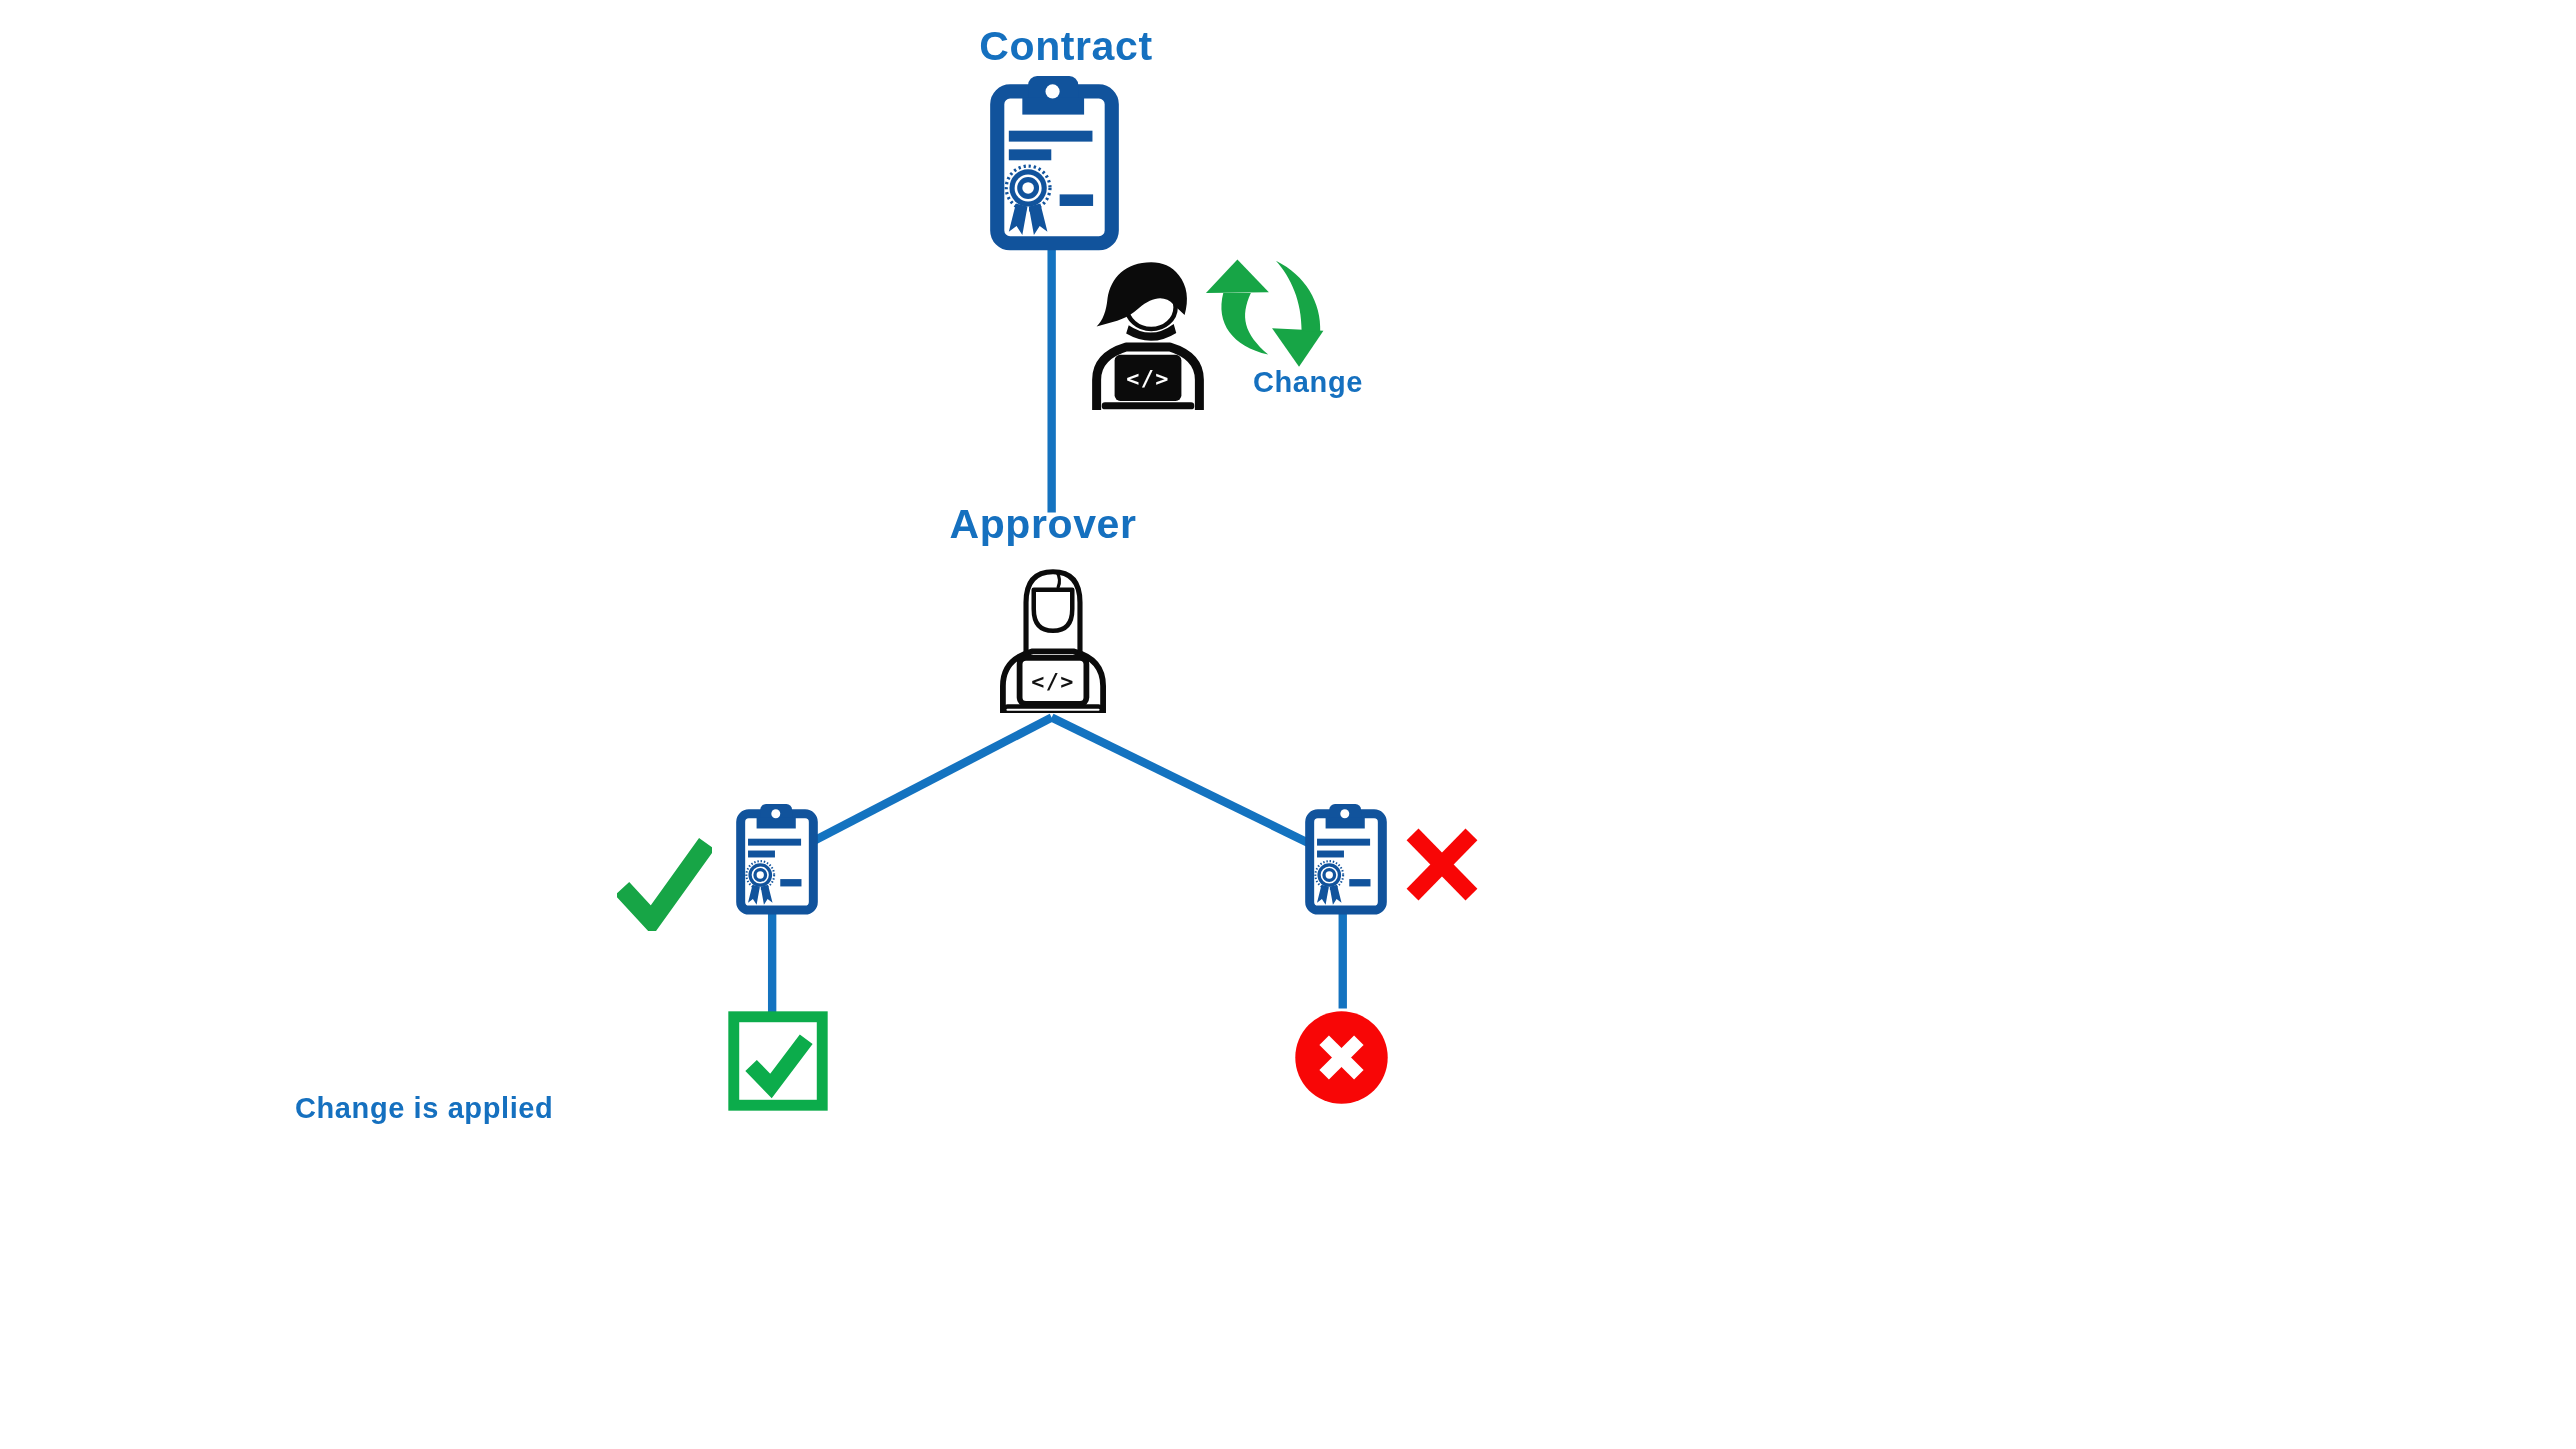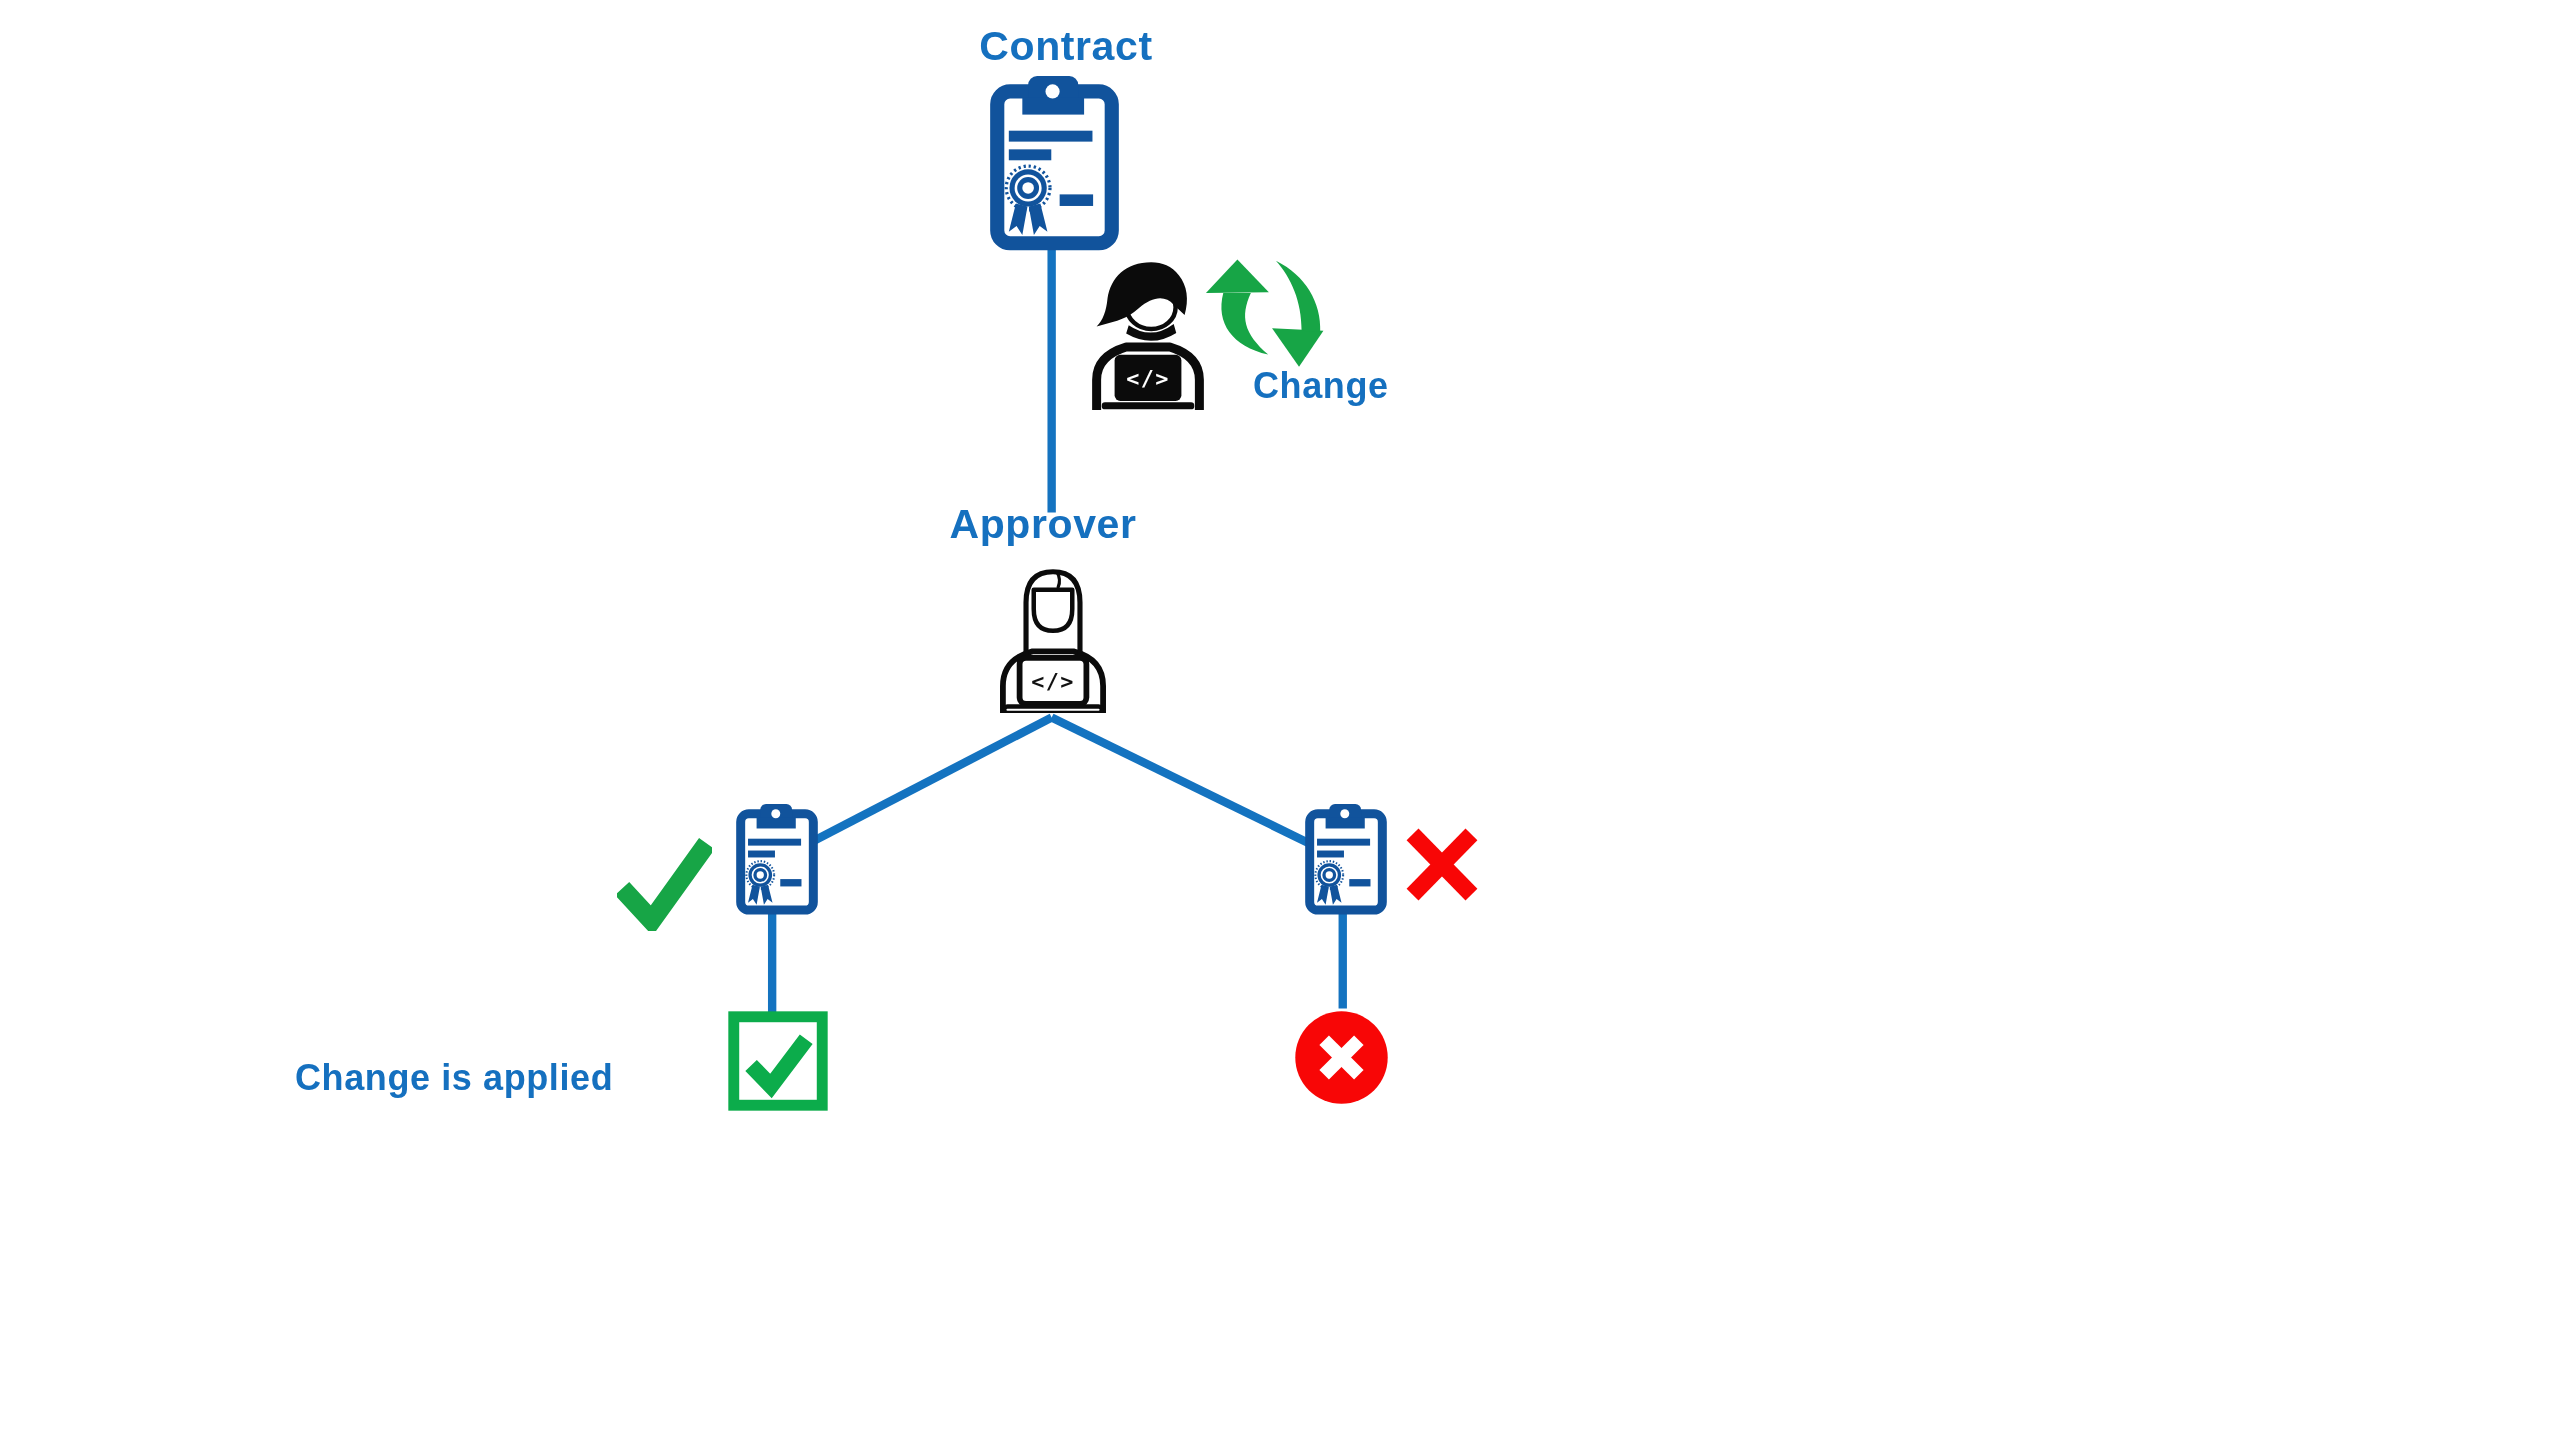--- a/index.html
+++ b/index.html
@@ -33,7 +33,7 @@
   }
   .label.centered{transform:translateX(-50%);}
   .fs64{font-size:41px;}
-  .fs66{font-size:36px;}
+  .fs66{font-size:29px;}
 
   
   .f-blue{fill:var(--icon-blue);}

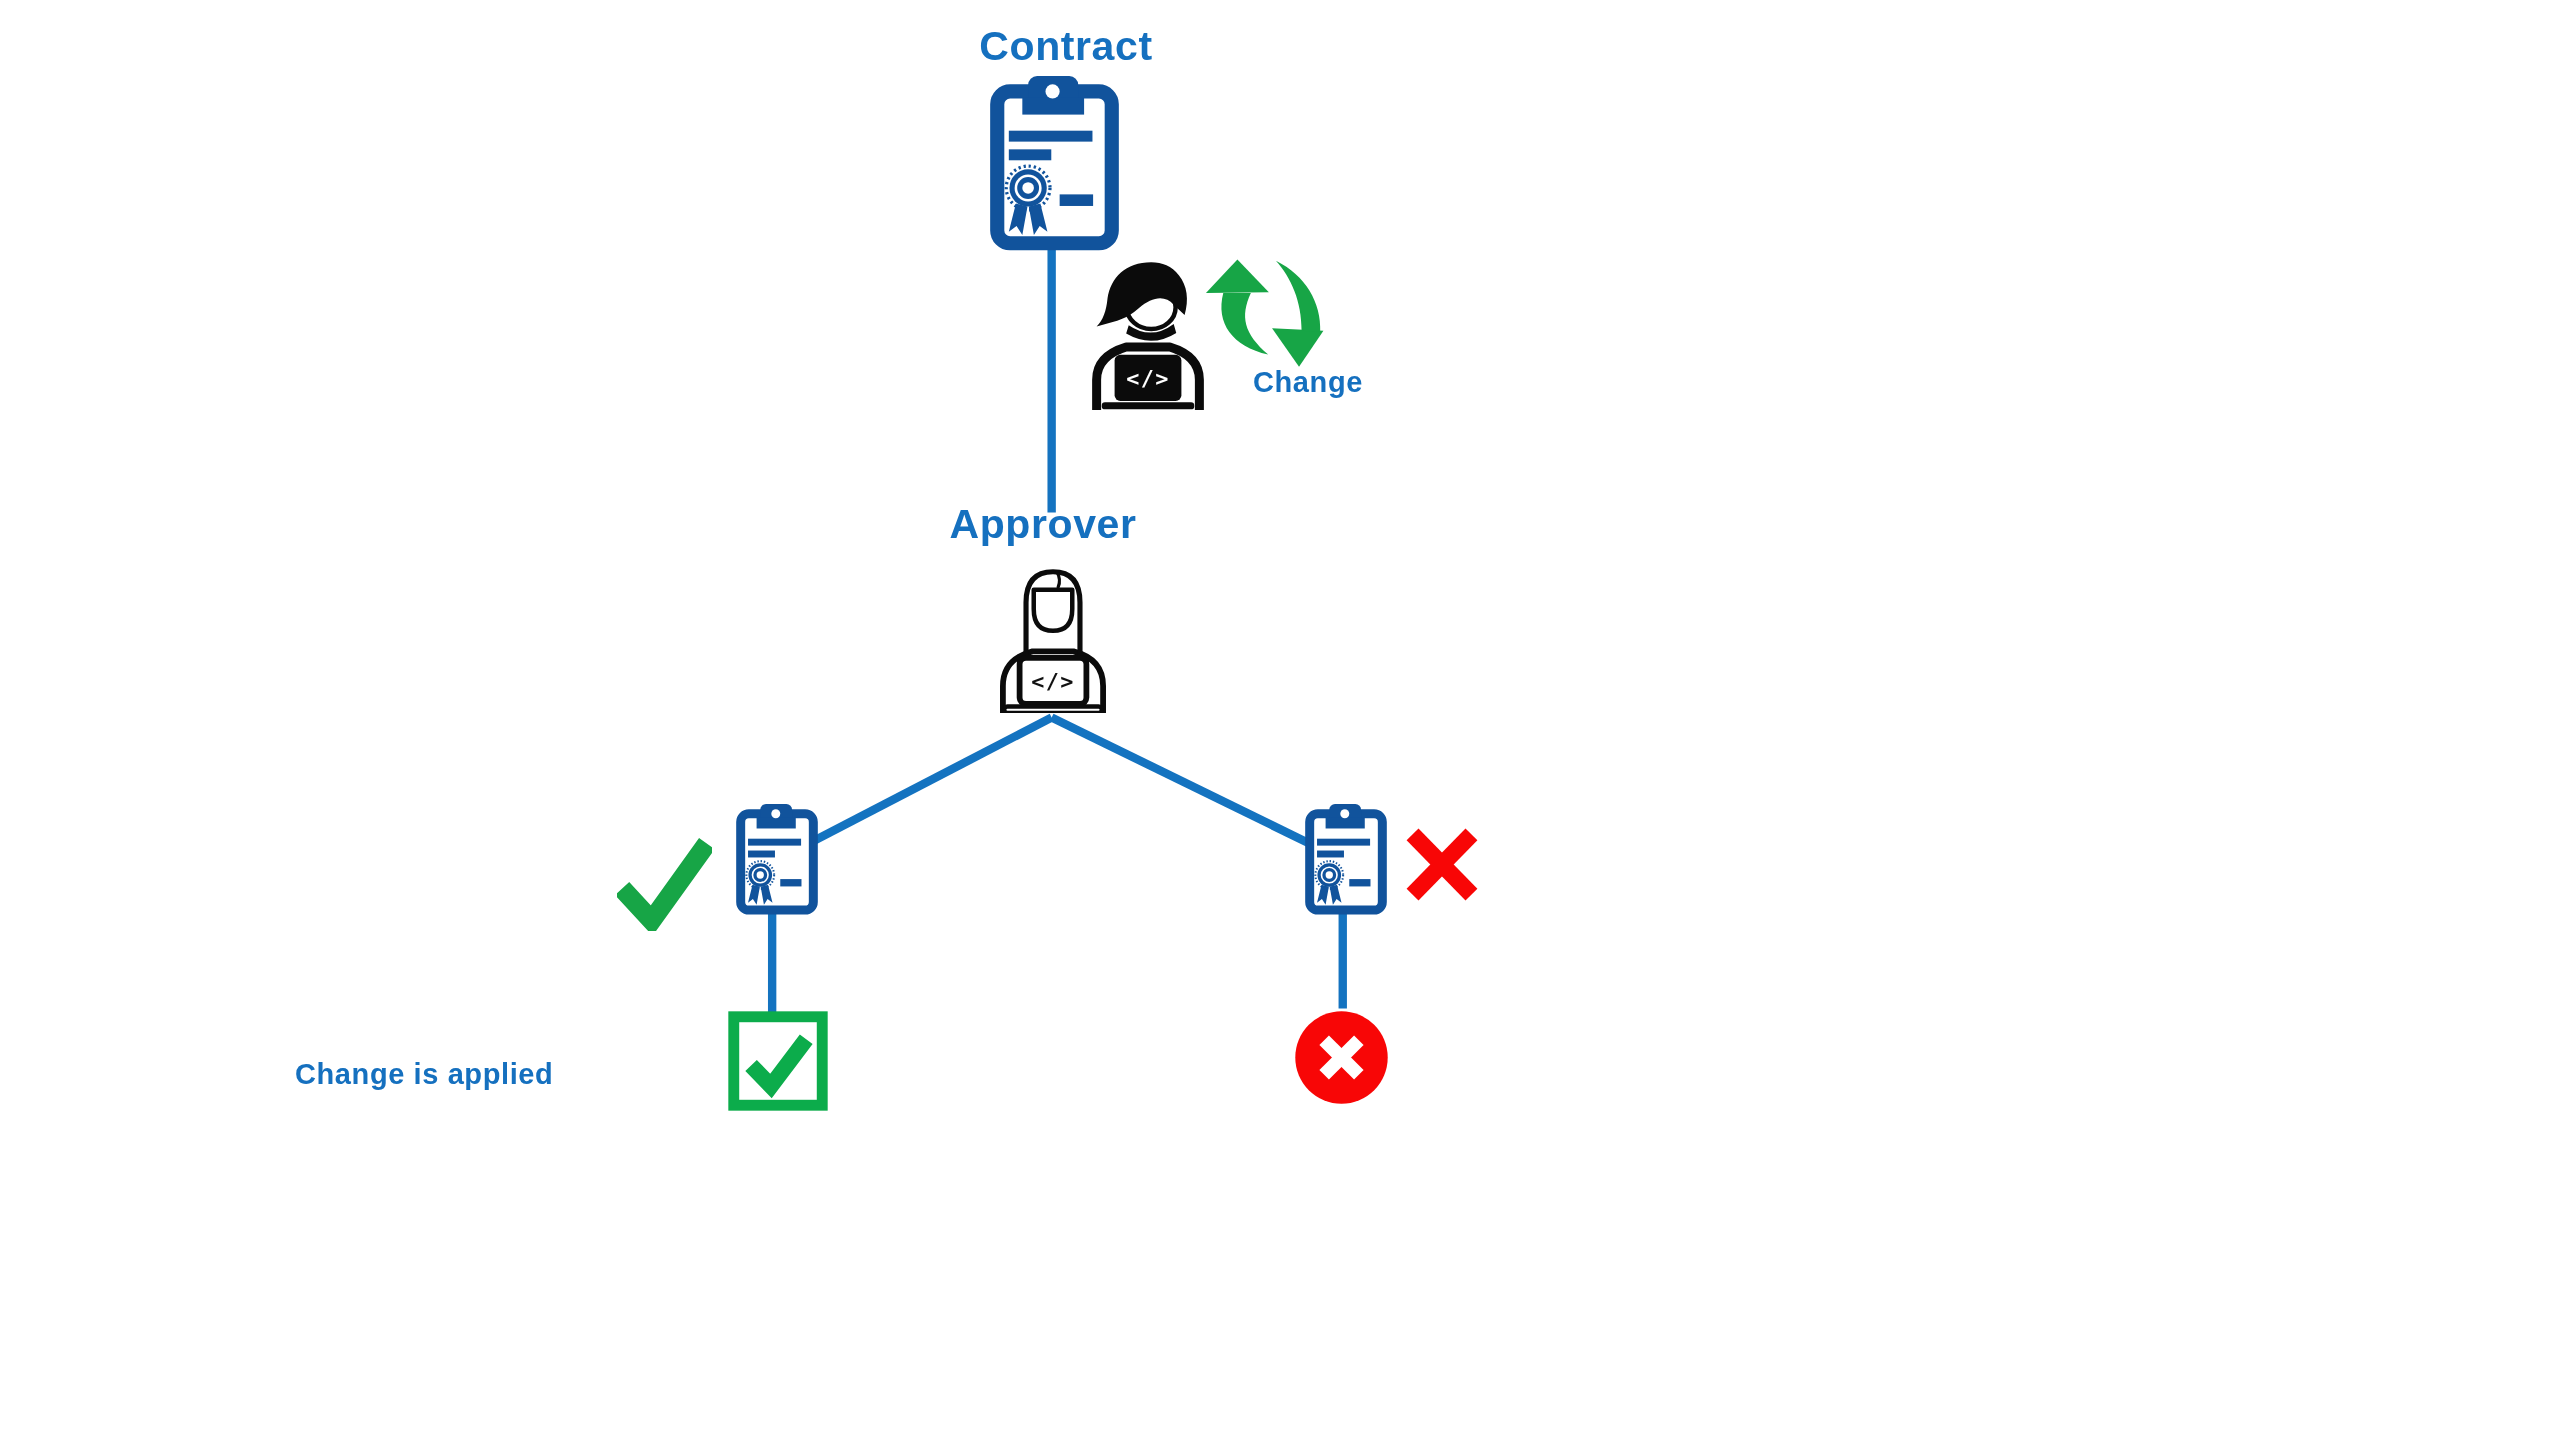--- a/index.html
+++ b/index.html
@@ -150,7 +150,7 @@
     </svg>
   </div>
 
-  <div class="label fs66" style="left:295px;top:1060px;text-align:right;">Change is applied</div>
+  <div class="label fs66" style="left:295px;top:1094px;text-align:right;">Change is applied</div>
 
   <div class="icon" style="left:1303px;top:804px;width:86px;height:111px;">
     <svg viewBox="0 0 200 272">

